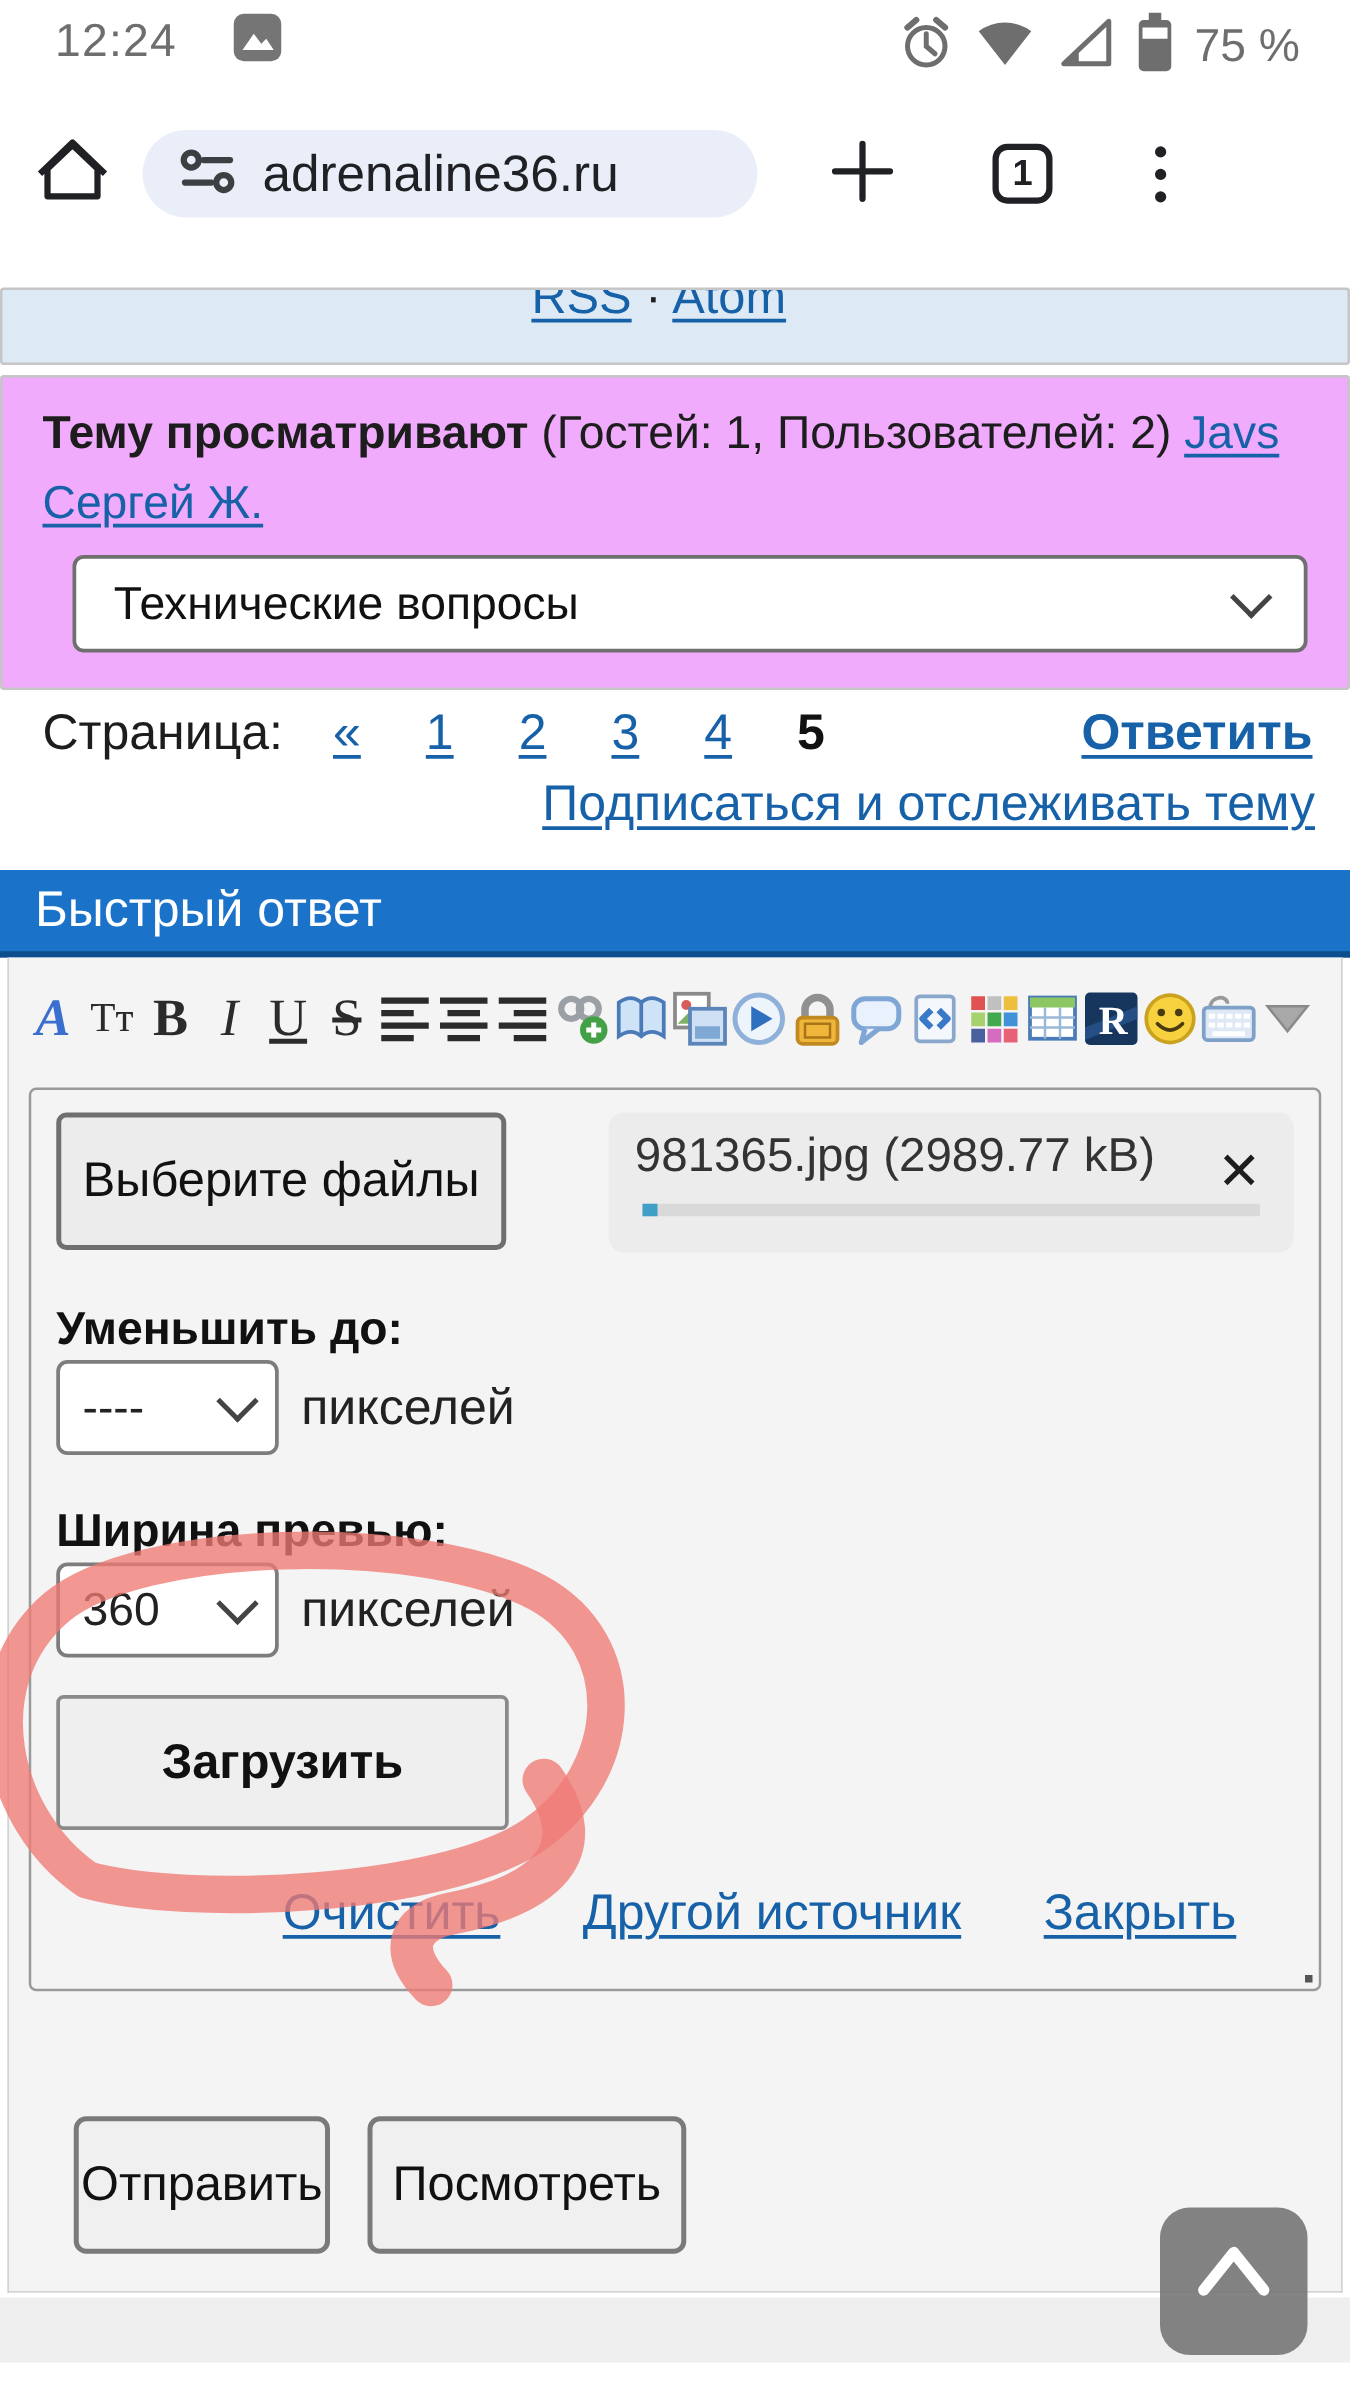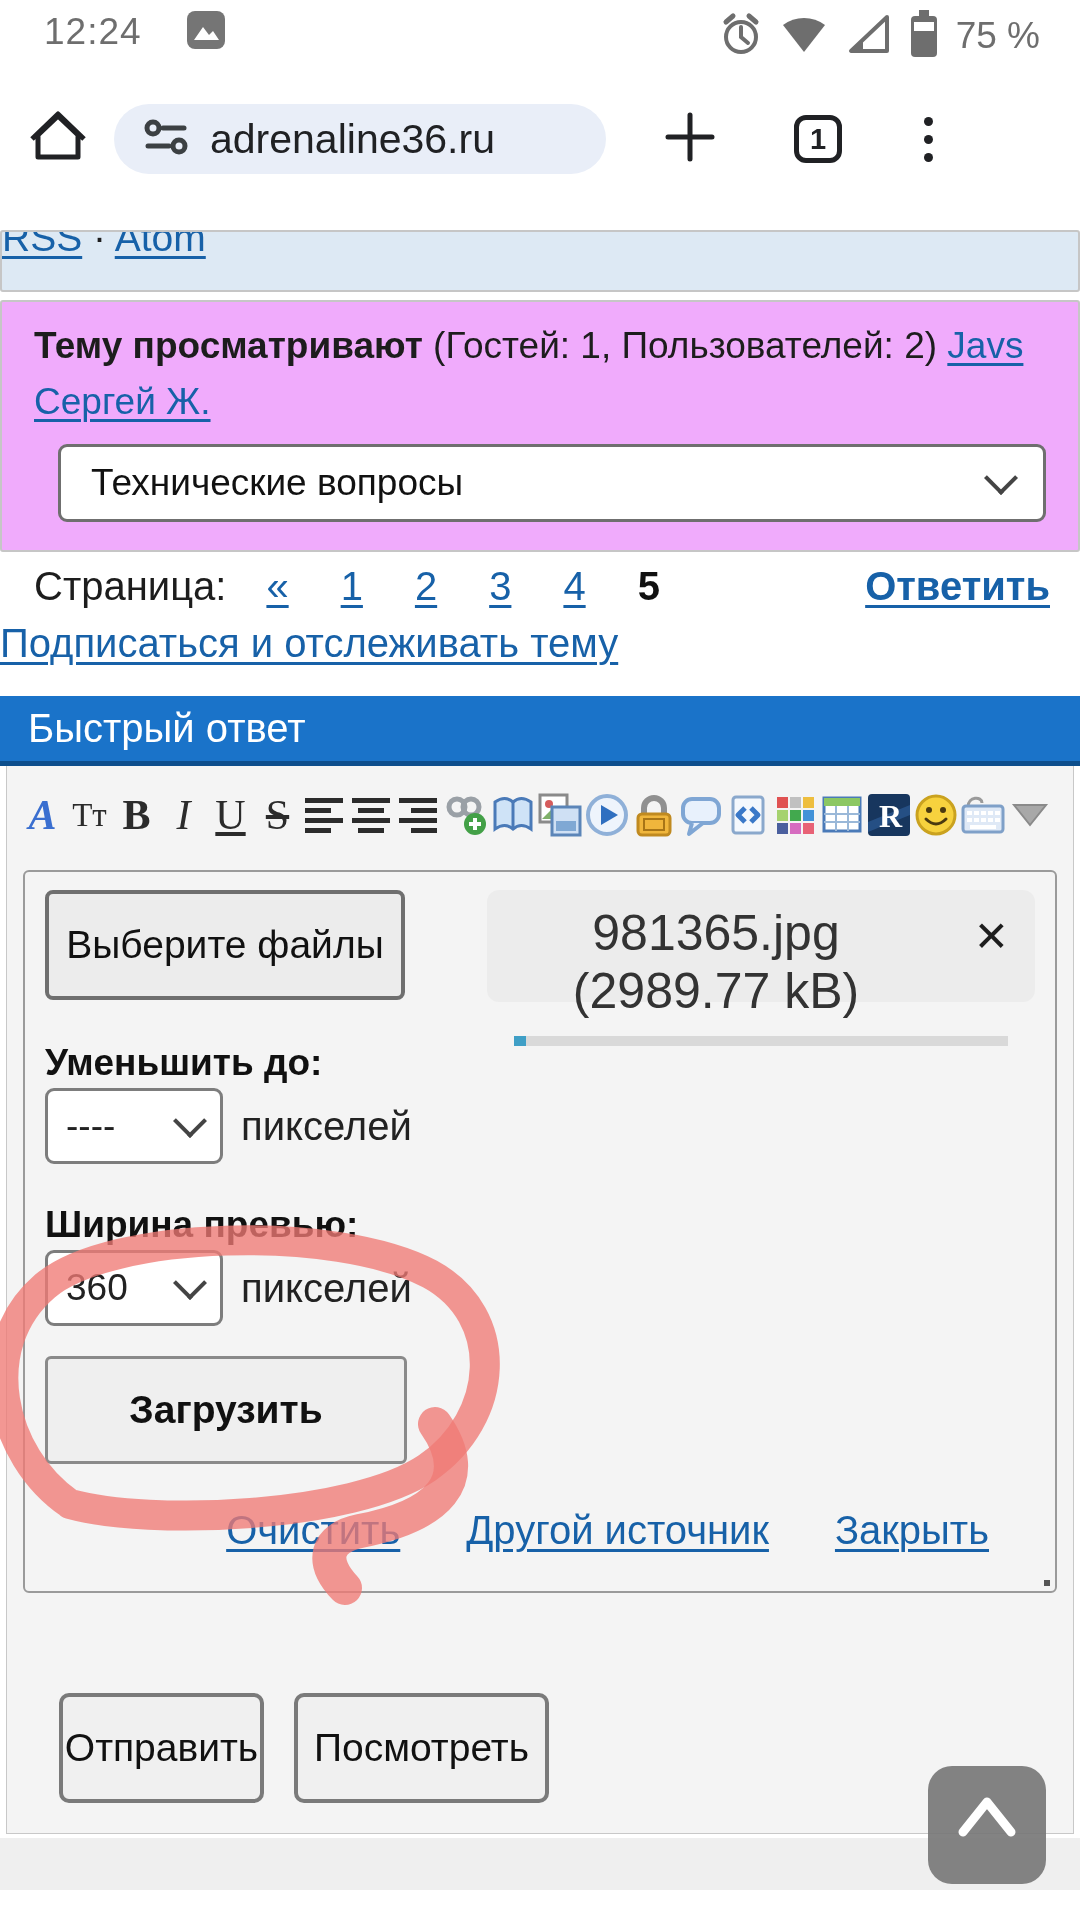--- a/index.html
+++ b/index.html
@@ -24,7 +24,7 @@
 
   
   .rss-section { margin-top:16px; height:62px; background:#dde9f4; border:2px solid #c6c6c6; border-radius:3px; overflow:hidden; }
-  .rss-links { margin-top:-16px; text-align:left; padding-right:26px; font-size:39px; }
+  .rss-links { margin-top:-16px; text-align:center; padding-right:26px; font-size:39px; }
   a, .link { color:#1761a8; text-decoration:underline; text-decoration-thickness:3px; text-underline-offset:5px; cursor:pointer; }
   .viewers-section { margin-top:8px; background:#f0abfc; border:2px solid #c6c6c6; border-radius:3px; padding:16px 30px 28px 32px; }
   .viewers-line { font-size:37px; line-height:56px; color:#1d1d1d; }

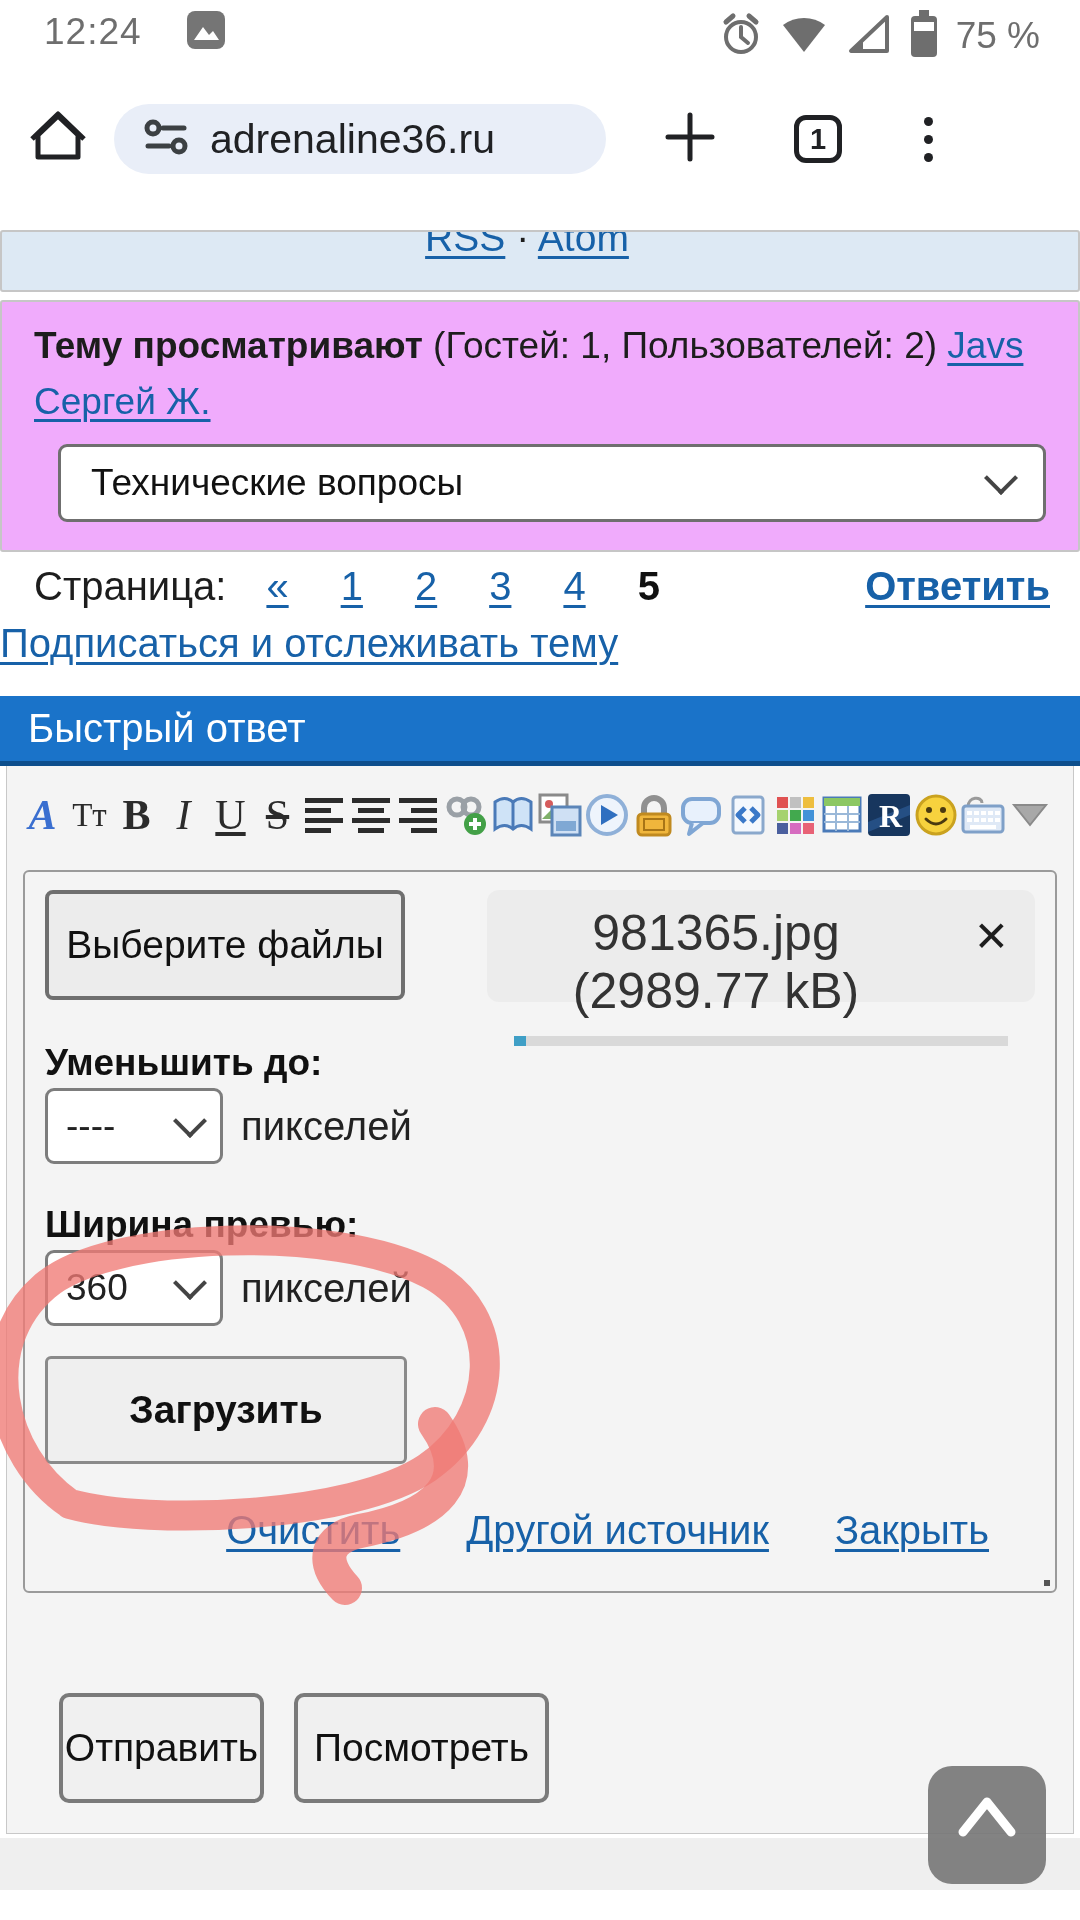--- a/index.html
+++ b/index.html
@@ -36,7 +36,7 @@
   .pag-links { display:flex; gap:52px; margin-left:40px; }
   .pag-current { font-weight:700; color:#111; margin-left:0; }
   .reply-link { margin-left:auto; font-weight:700; }
-  .subscribe-row { margin-top:12px; text-align:left; padding-right:28px; font-size:40px; }
+  .subscribe-row { margin-top:12px; text-align:right; padding-right:28px; font-size:40px; }
 
   
   .qr-panel { margin-top:30px; }

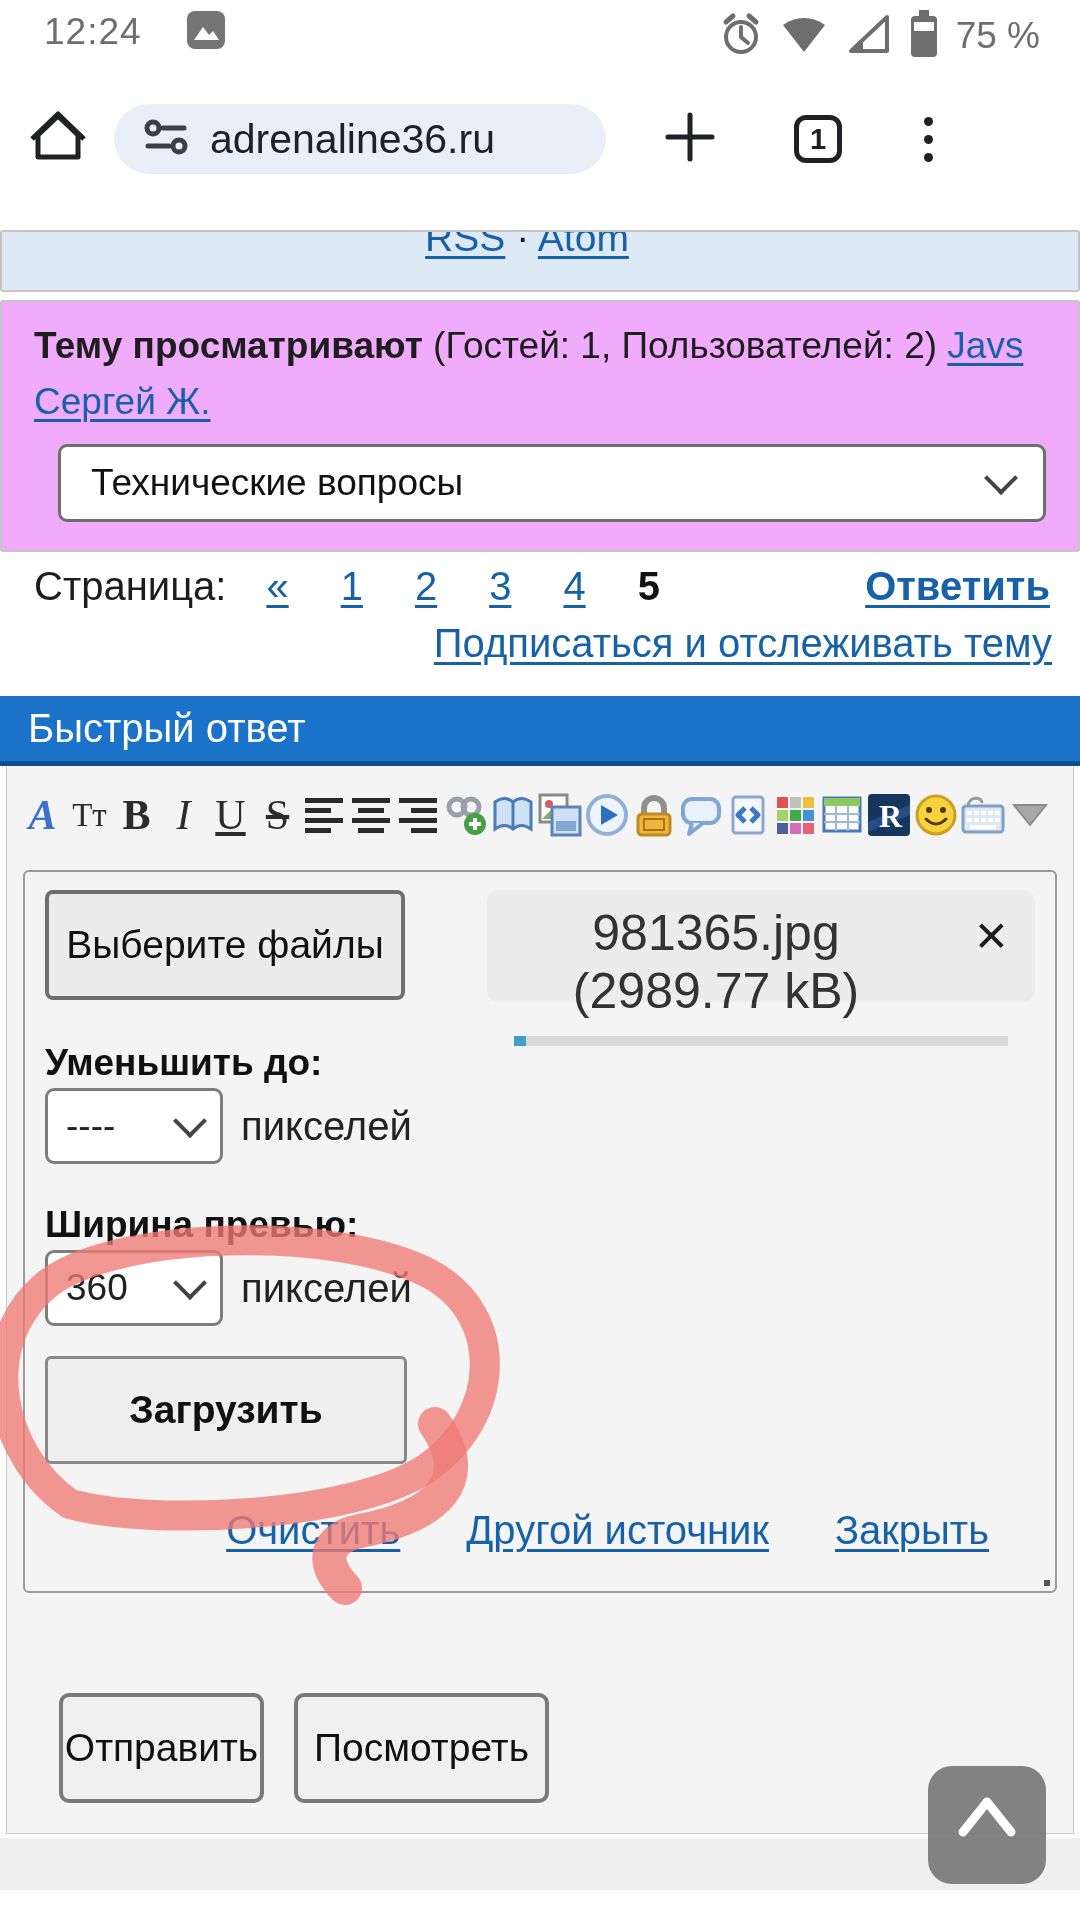--- a/index.html
+++ b/index.html
@@ -58,7 +58,7 @@
   .upload-row { display:flex; }
   .choose-btn { width:360px; height:110px; background:#ececec; border:4px solid #6f6f6f; border-radius:8px; font-size:39px; color:#111; display:flex; align-items:center; justify-content:center; }
   .file-card { flex:1; margin-left:82px; height:112px; background:#ececec; border-radius:12px; position:relative; padding-top:14px; }
-  .file-name { text-align:center; font-size:50px; color:#333; padding-right:90px; }
+  .file-name { text-align:center; font-size:38px; color:#333; padding-right:90px; }
   .file-remove { position:absolute; right:26px; top:22px; font-size:42px; font-weight:900; color:#1d1d1d; }
   .progress { width:90%; height:10px; background:#d9d9d9; margin:16px auto 0; position:relative; }
   .progress-fill { position:absolute; left:0; top:0; bottom:0; width:12px; background:#3f9fc6; }

